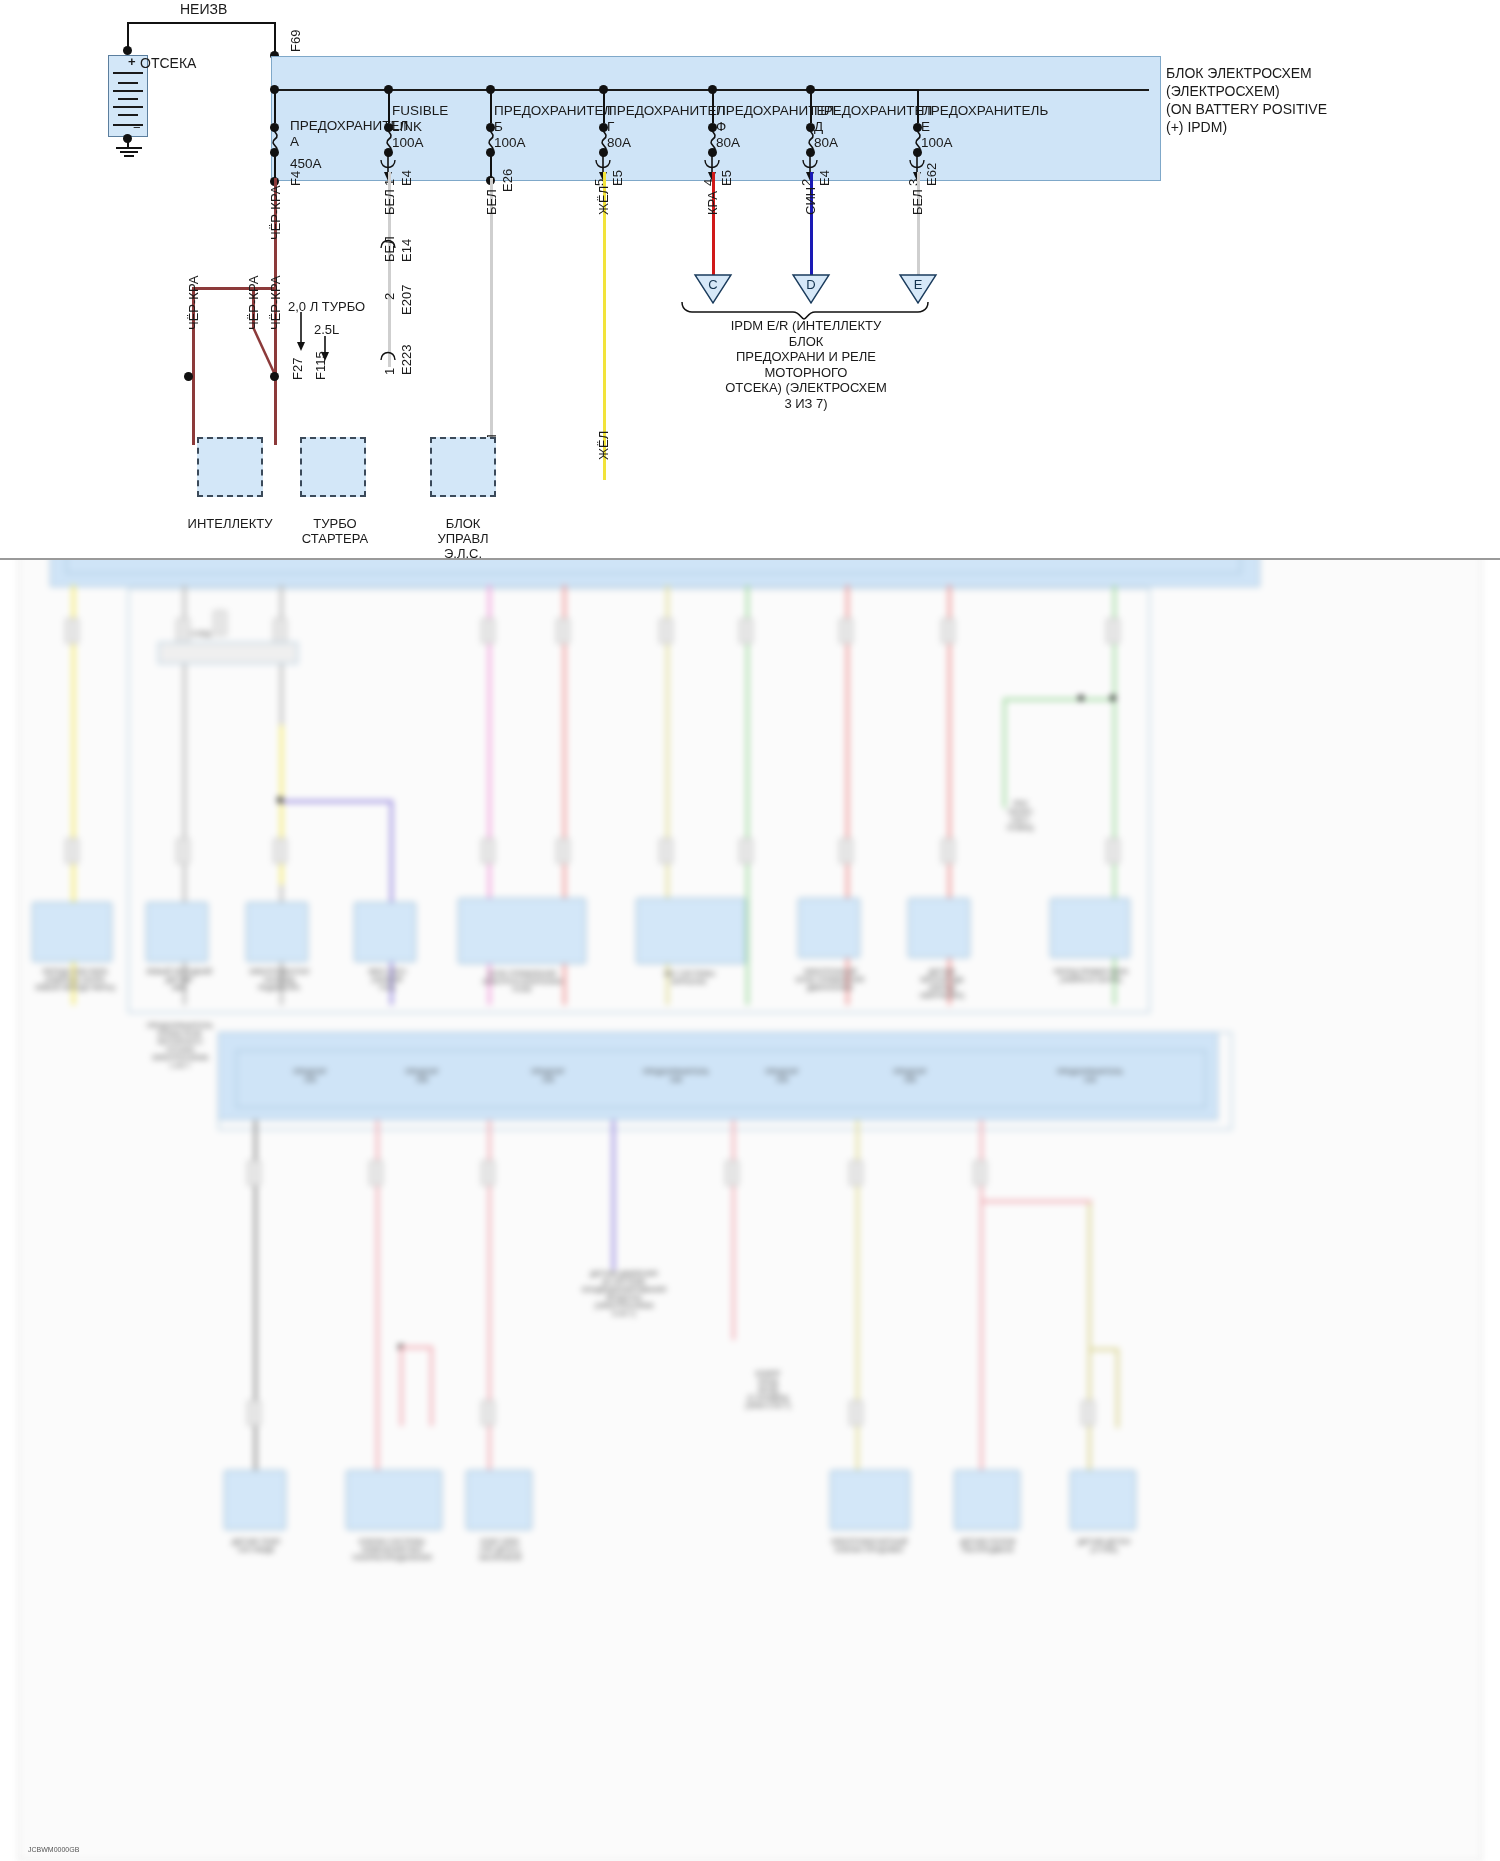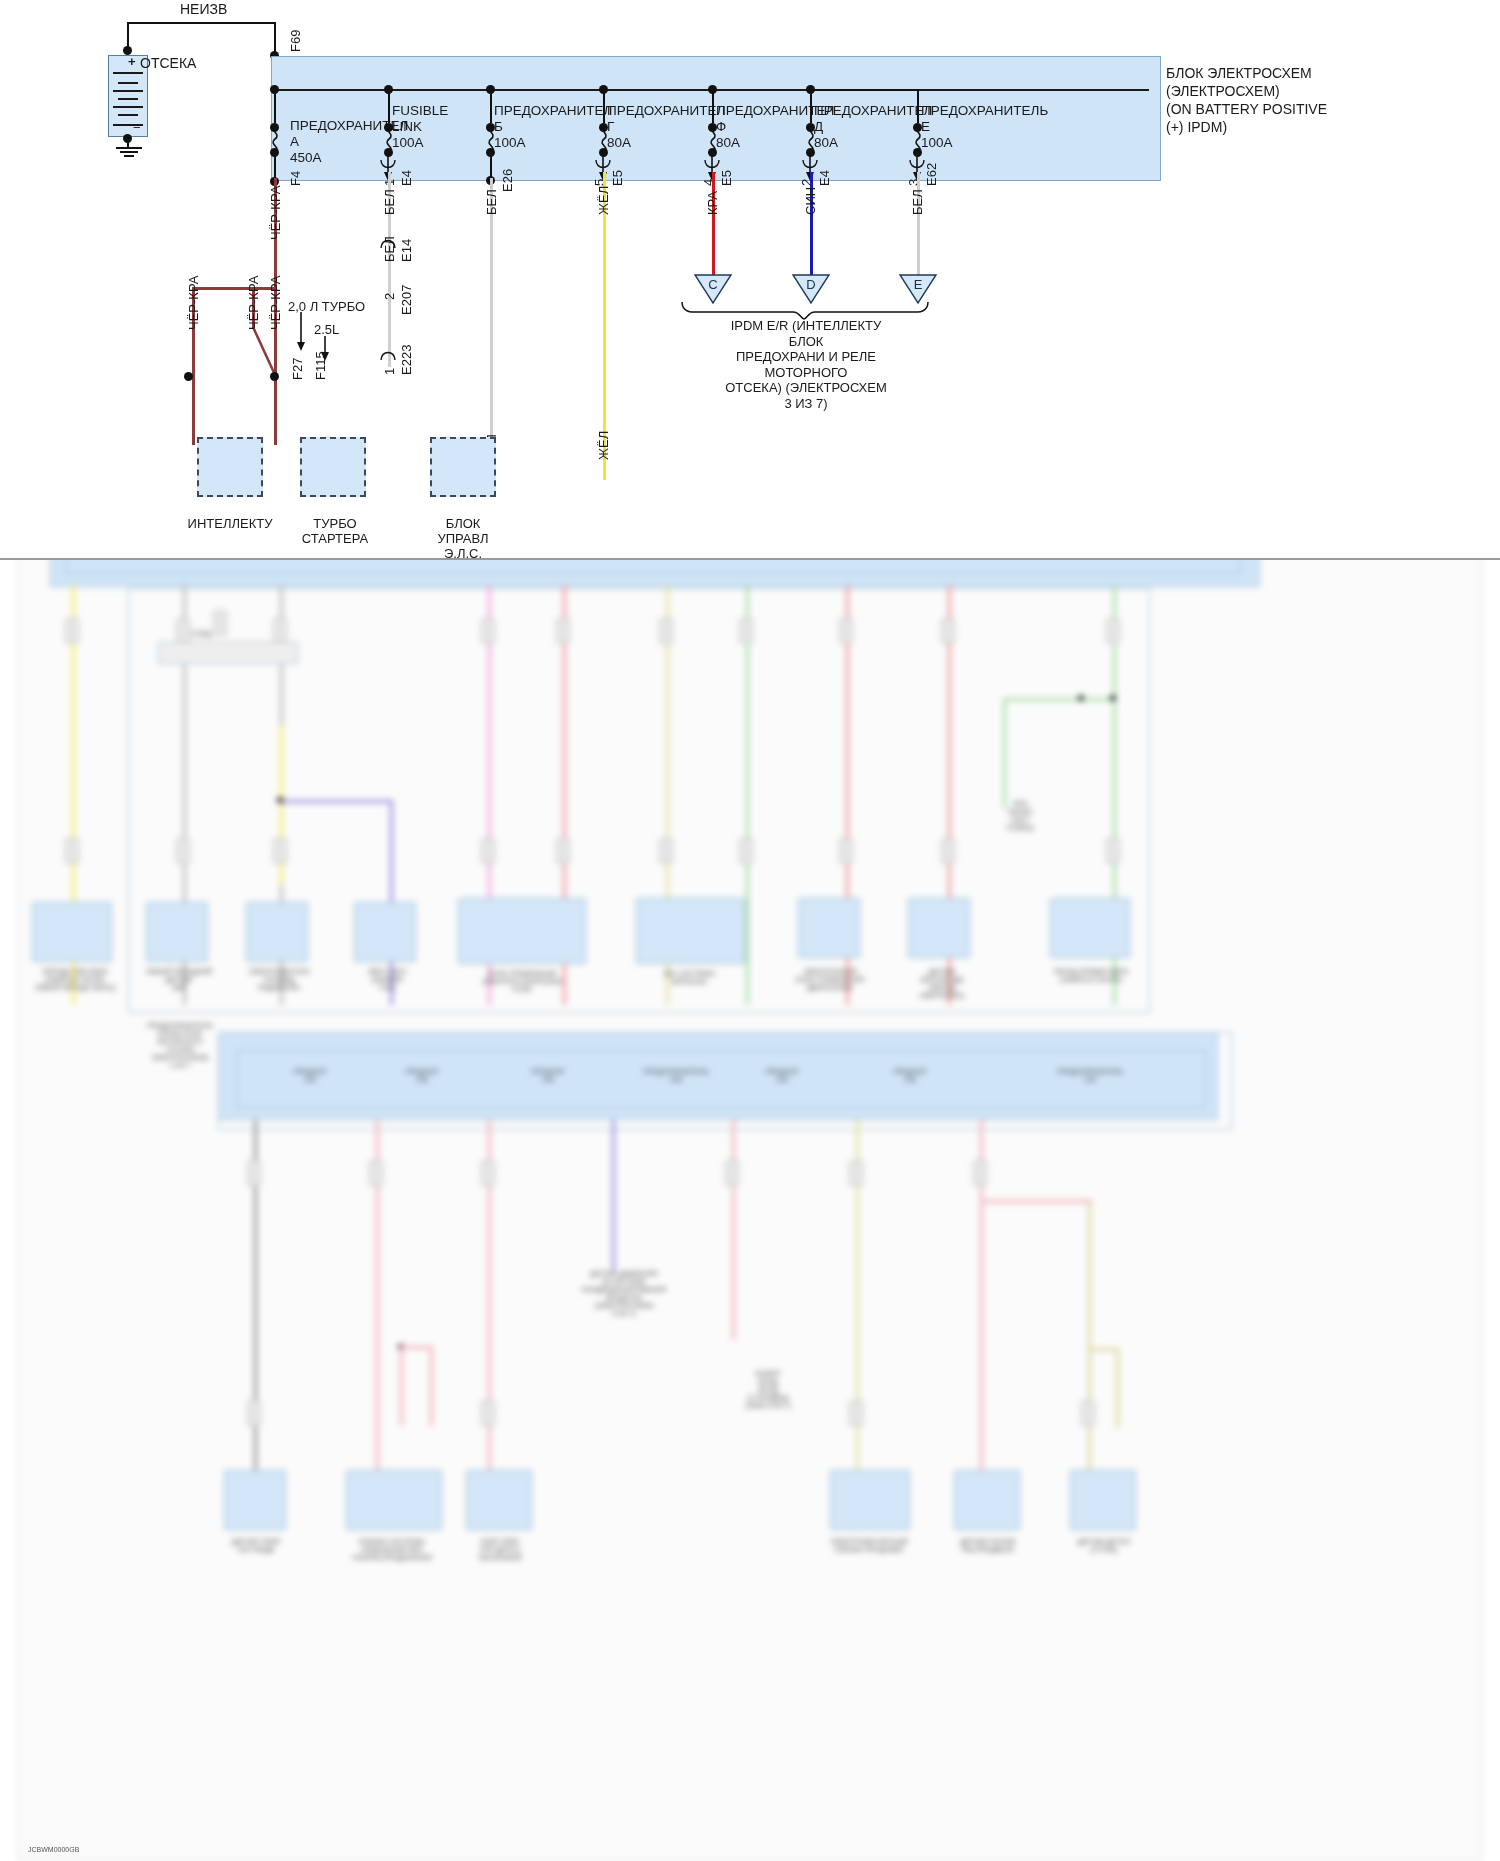--- a/index.html
+++ b/index.html
@@ -404,7 +404,7 @@
     <div class="vwire" style="left:274px; top:89px; height:34px; background:#111;"></div>
     <div class="lbl" style="left:290px; top:118px;">ПРЕДОХРАНИТЕЛ</div>
     <div class="lbl" style="left:290px; top:134px;">А</div>
-    <div class="lbl" style="left:290px; top:150px;">450A</div>
+    <div class="lbl" style="left:290px; top:156px;">450A</div>
     <div class="vwire" style="left:274px; top:150px; height:30px; background:#111;"></div>
     <div class="dot" style="left:270px; top:177px;"></div>
     <div class="vlbl" style="left:288px; top:186px;">F4</div>

